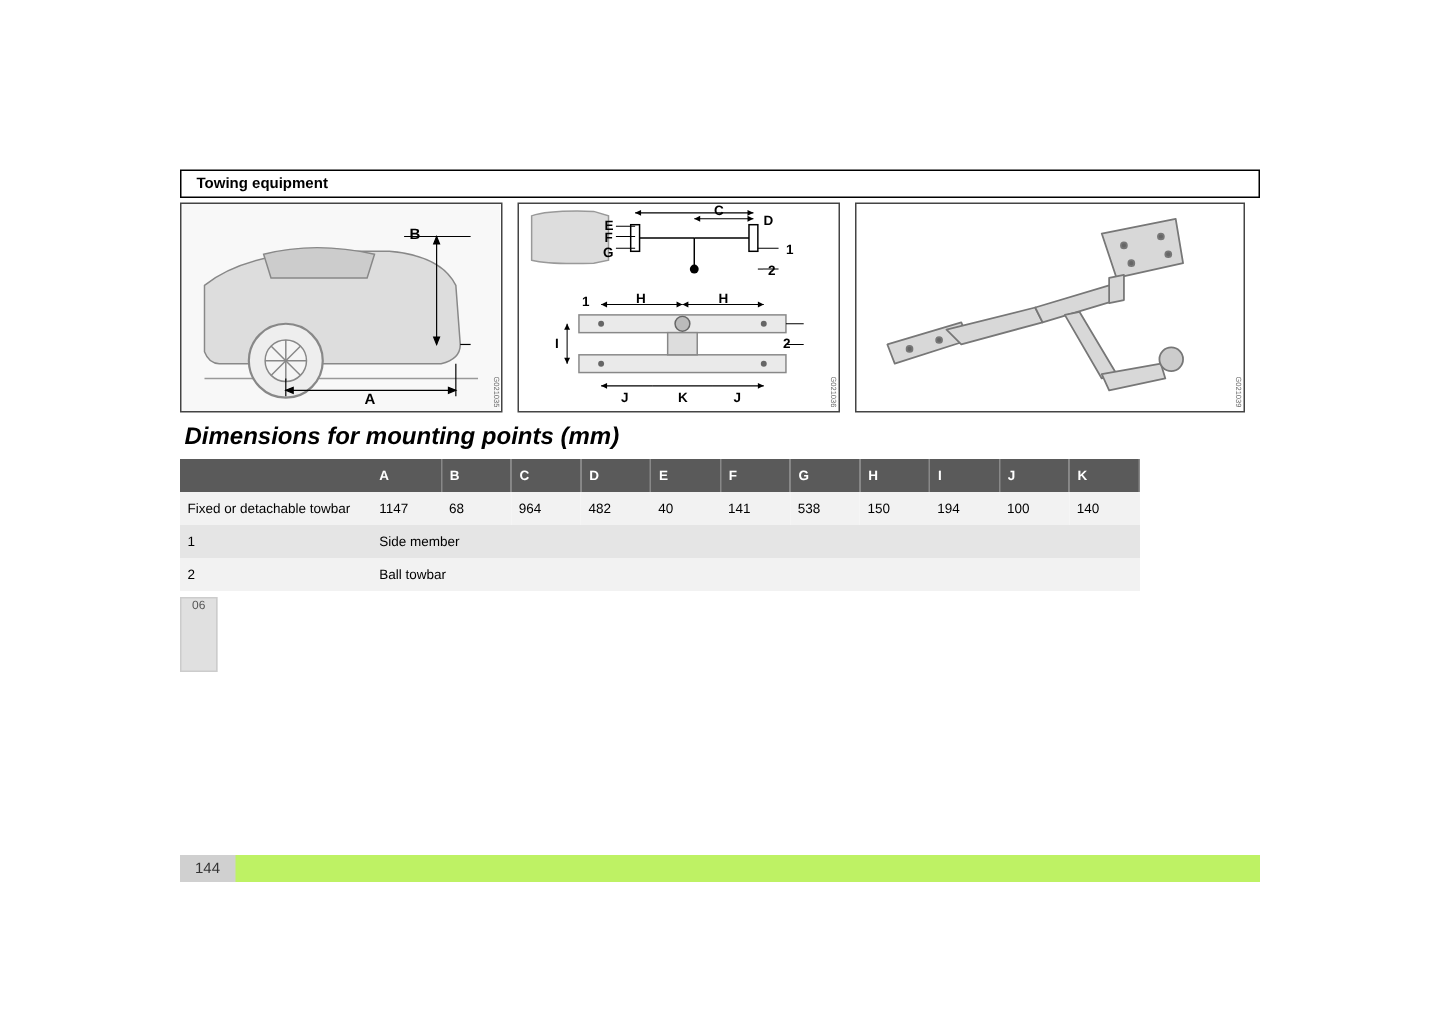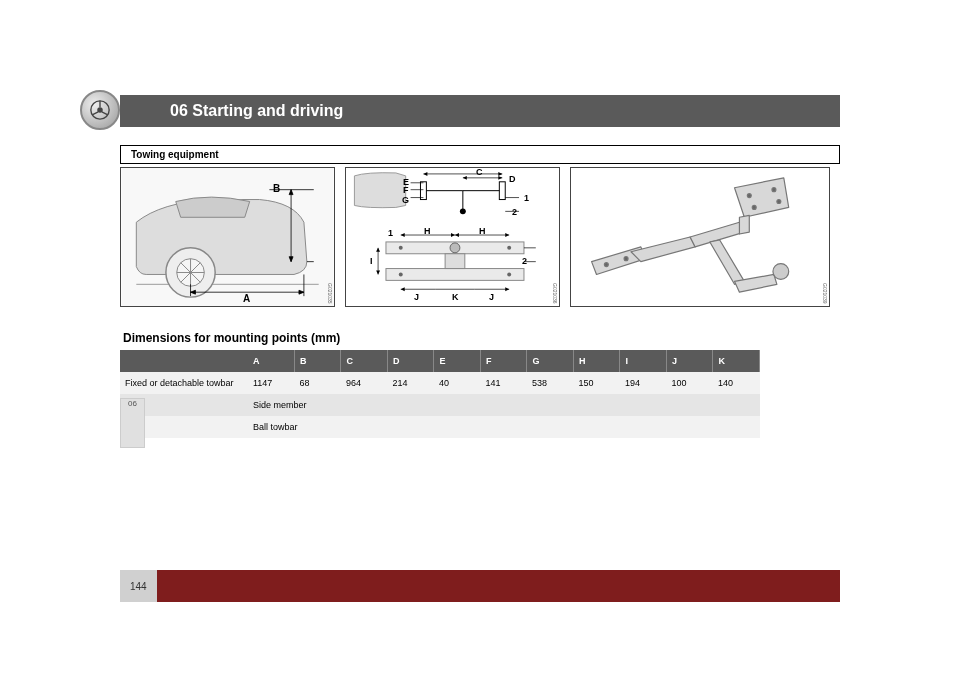--- a/index.html
+++ b/index.html
@@ -152,18 +152,6 @@
 
 <div class="page">
 
-  <div class="header-bar">
-    <div class="header-icon">
-      <svg viewBox="0 0 24 24">
-          <circle cx="12" cy="12" r="10" fill="none" stroke="#444" stroke-width="1.5"></circle>
-          <circle cx="12" cy="12" r="3" fill="#444"></circle>
-          <line x1="12" y1="2" x2="12" y2="9" stroke="#444" stroke-width="1.5"></line>
-          <line x1="4" y1="17" x2="10" y2="14" stroke="#444" stroke-width="1.5"></line>
-          <line x1="20" y1="17" x2="14" y2="14" stroke="#444" stroke-width="1.5"></line>
-        </svg>
-    </div>
-    <span>06 Starting and driving</span>
-  </div>
 
   <div class="subheader">
     <span>Towing equipment</span>

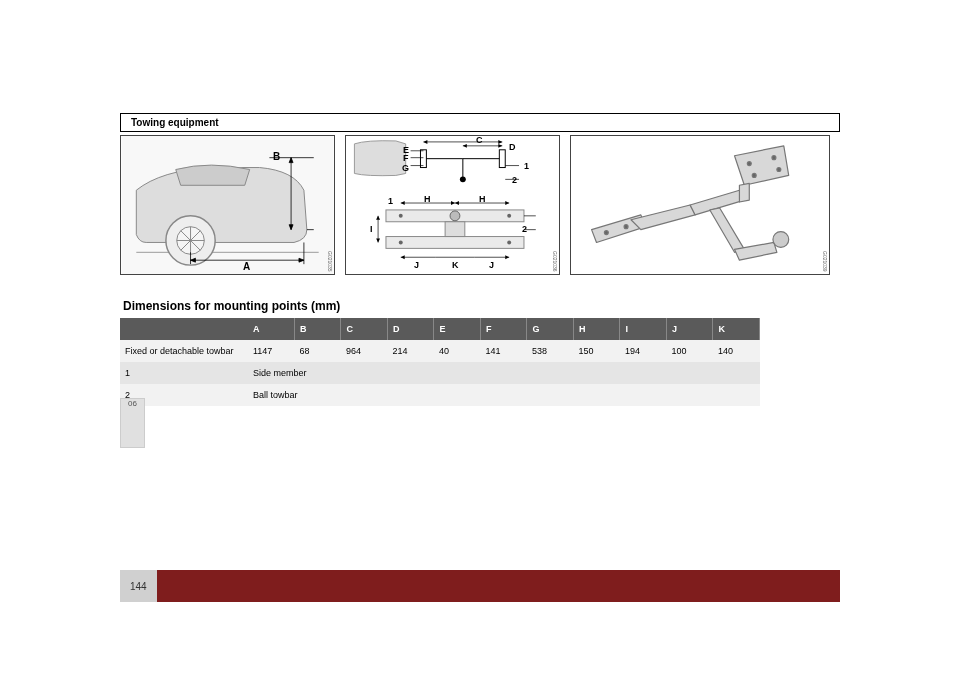--- a/index.html
+++ b/index.html
@@ -86,11 +86,12 @@
     writing-mode: vertical-rl;
   }
   .table-title {
-    font-size: 12px;
-    font-weight: bold;
-    margin-top: 24px;
+    font-size: 16px;
+    font-weight: bold;
+    margin-top: 8px;
     margin-bottom: 5px;
     padding-left: 3px;
+    font-style: italic;
   }
   .dim-table {
     border-collapse: collapse;

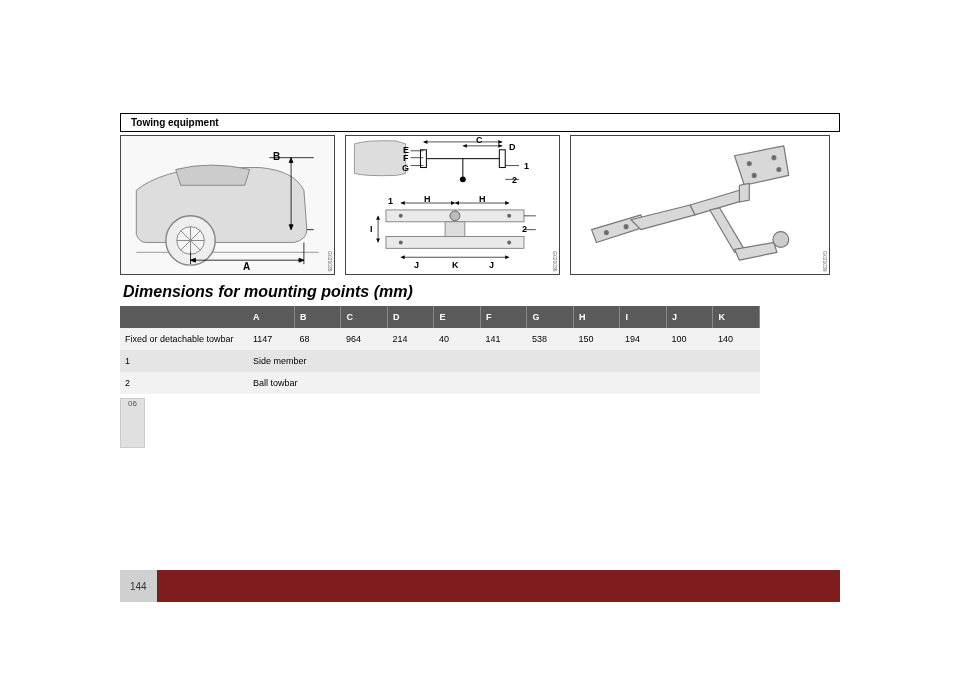--- a/index.html
+++ b/index.html
@@ -341,7 +341,7 @@
         <td>1147</td>
         <td>68</td>
         <td>964</td>
-        <td>214</td>
+        <td>482</td>
         <td>40</td>
         <td>141</td>
         <td>538</td>

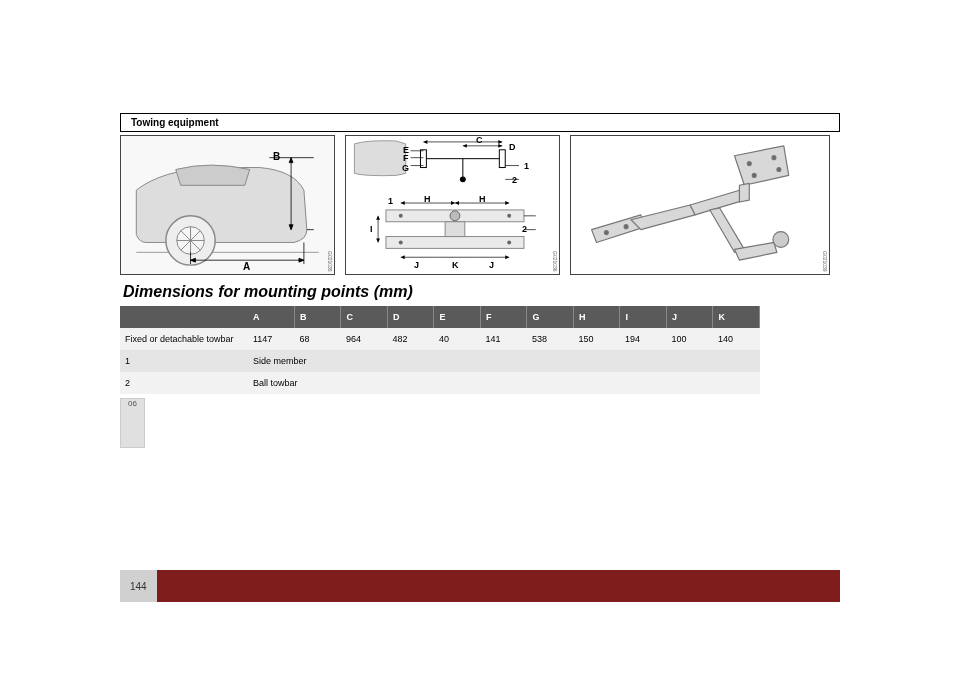--- a/index.html
+++ b/index.html
@@ -133,8 +133,8 @@
     left: 120px;
     top: 570px;
     width: 720px;
-    height: 32px;
-    background: #7f1d1d;
+    height: 18px;
+    background: #bef264;
     display: flex;
     align-items: flex-start;
   }

